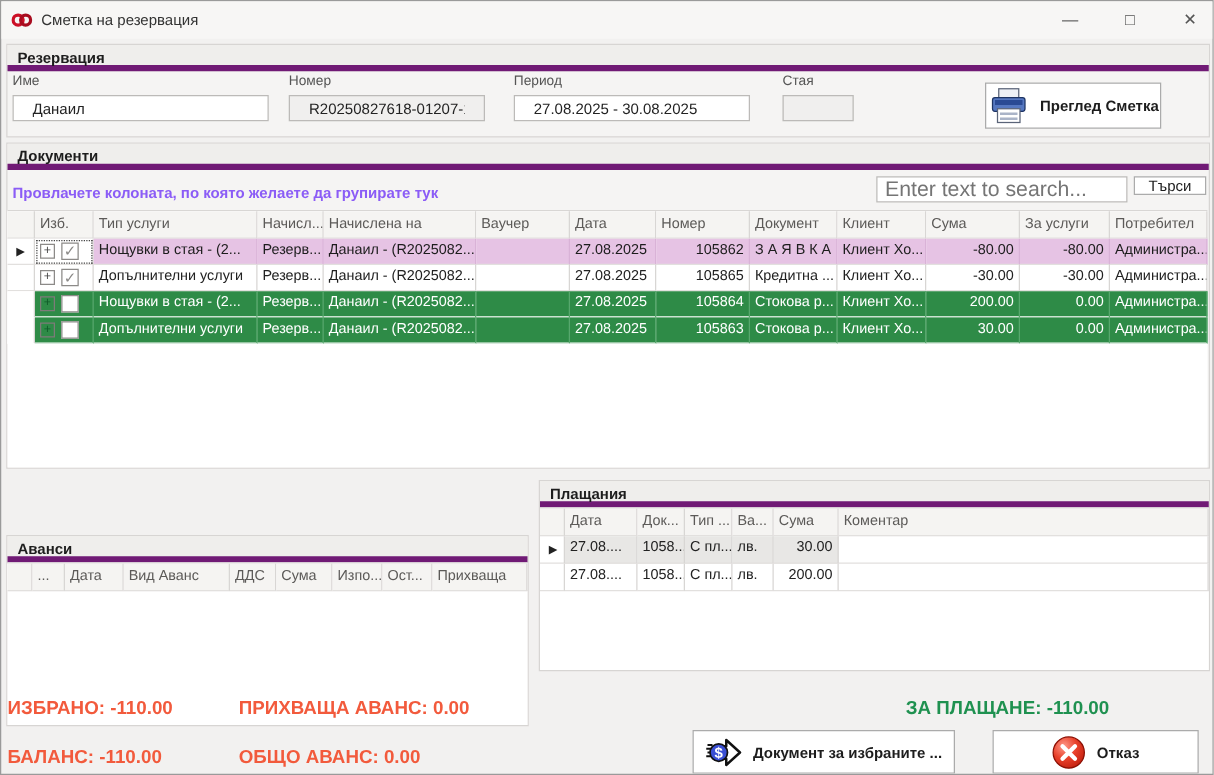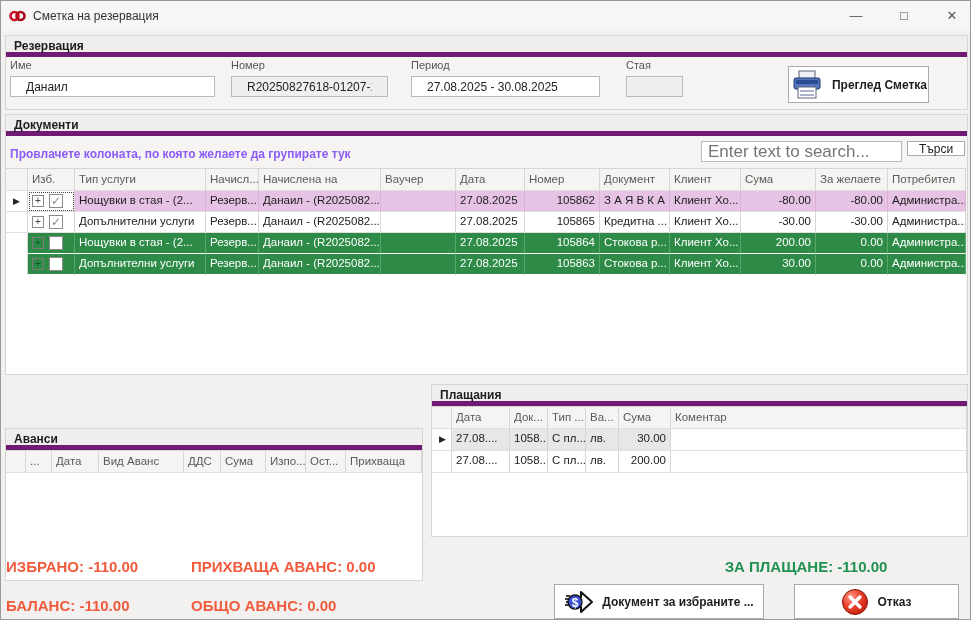--- a/index.html
+++ b/index.html
@@ -119,7 +119,7 @@
       <div class="gc c8">Документ</div>
       <div class="gc c9">Клиент</div>
       <div class="gc c10">Сума</div>
-      <div class="gc c11">За желаете</div>
+      <div class="gc c11">За услуги</div>
       <div class="gc c12">Потребител</div>
     </div>
 

